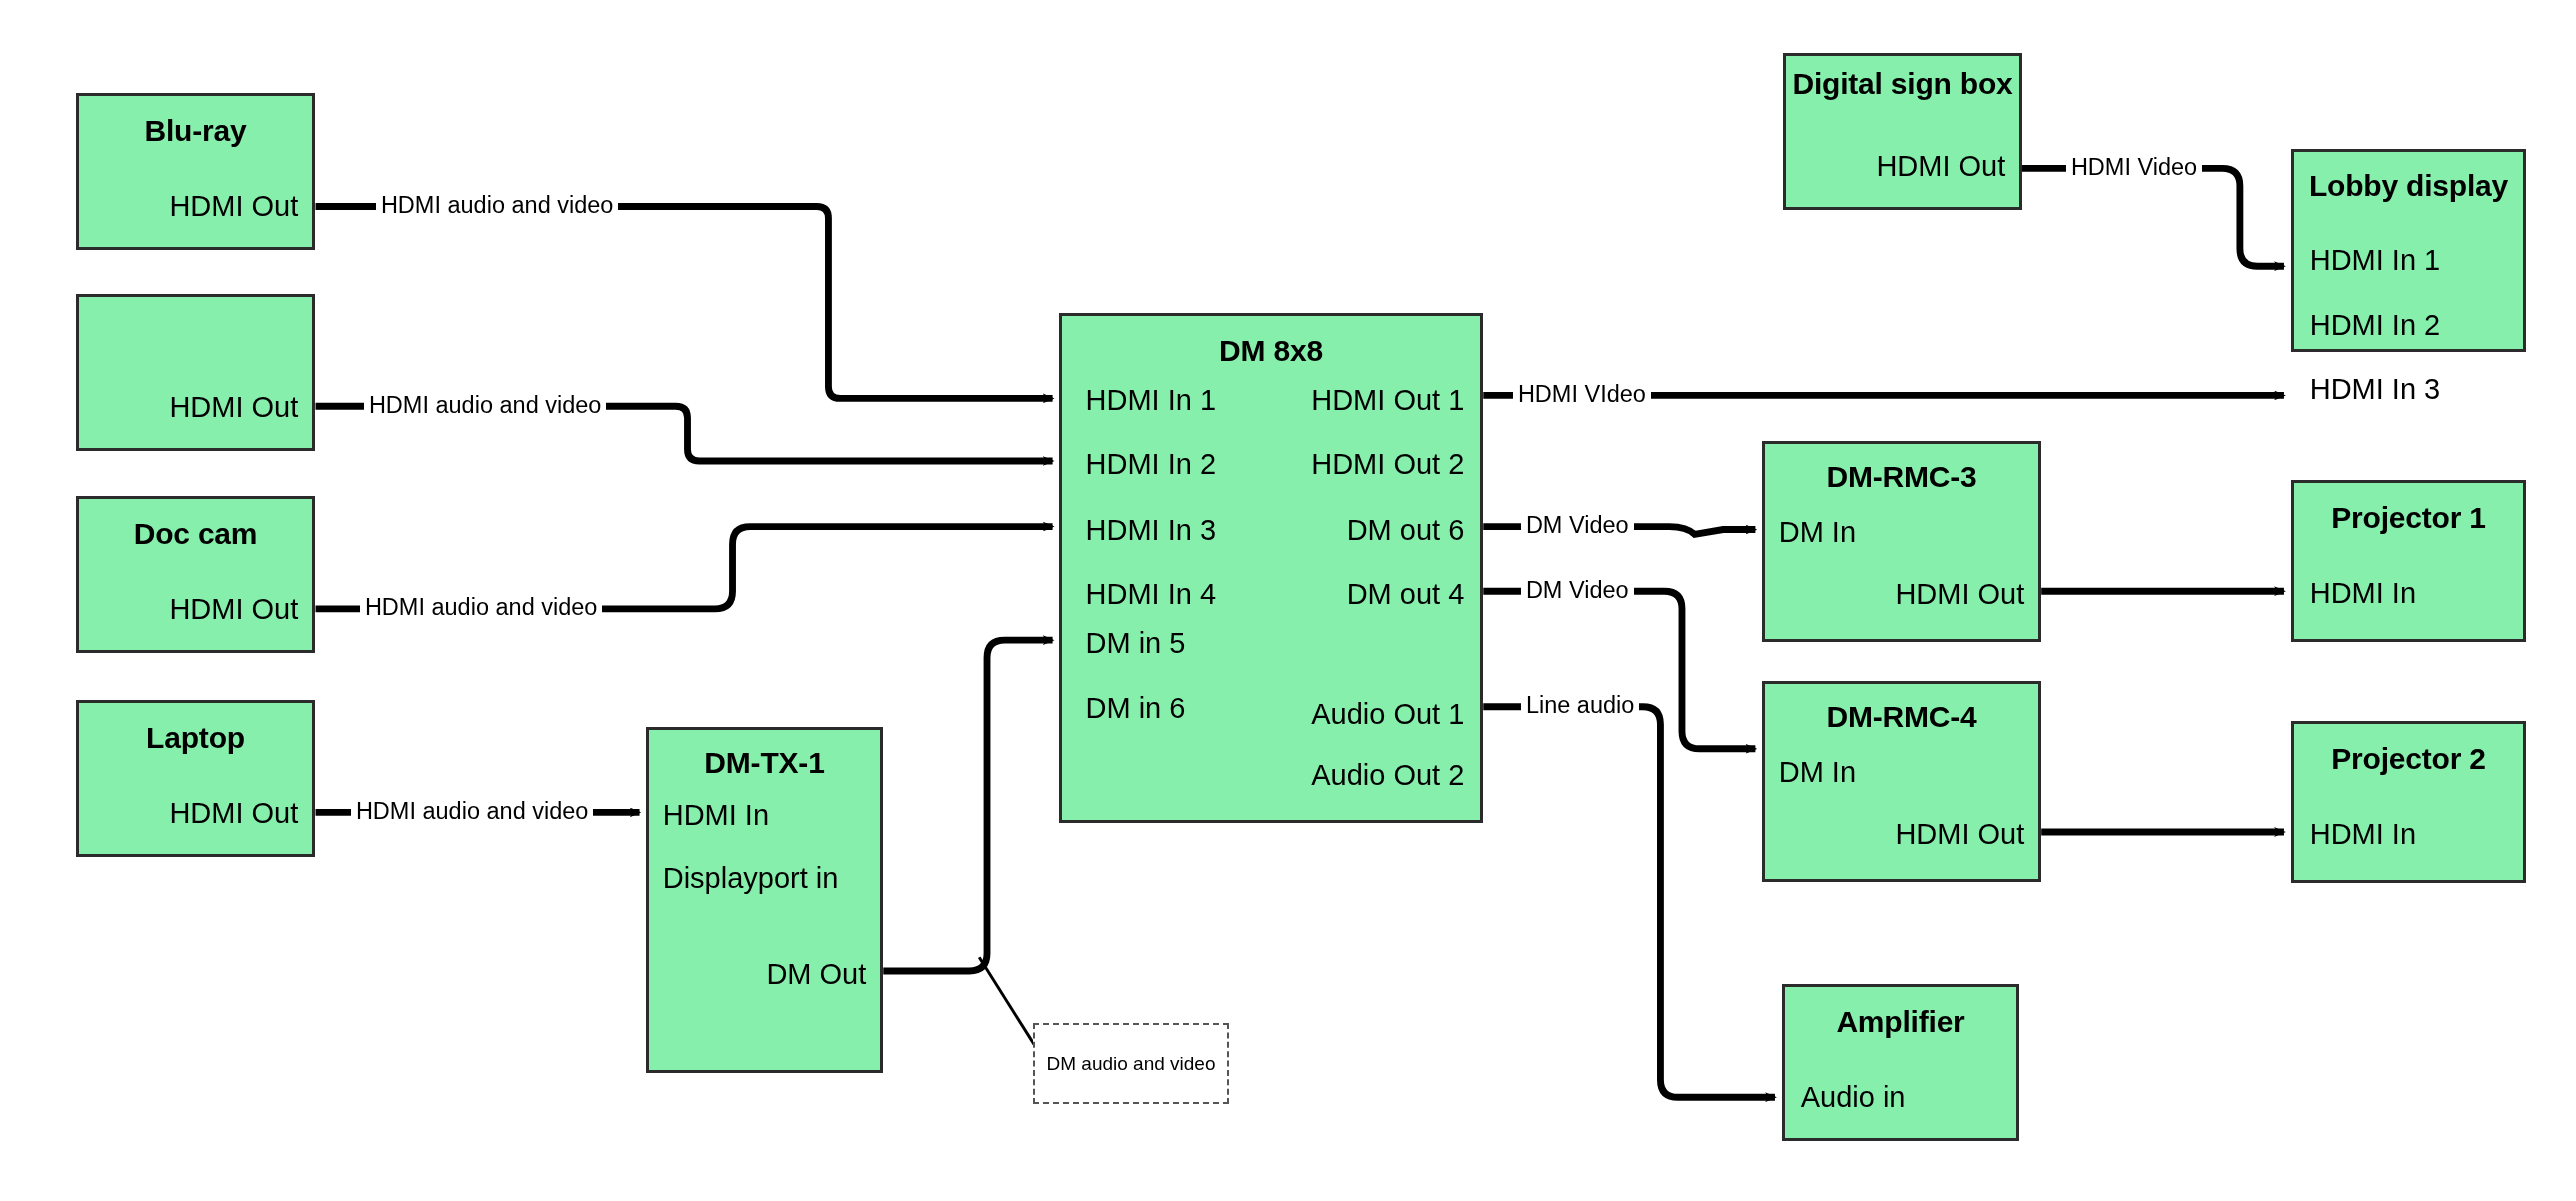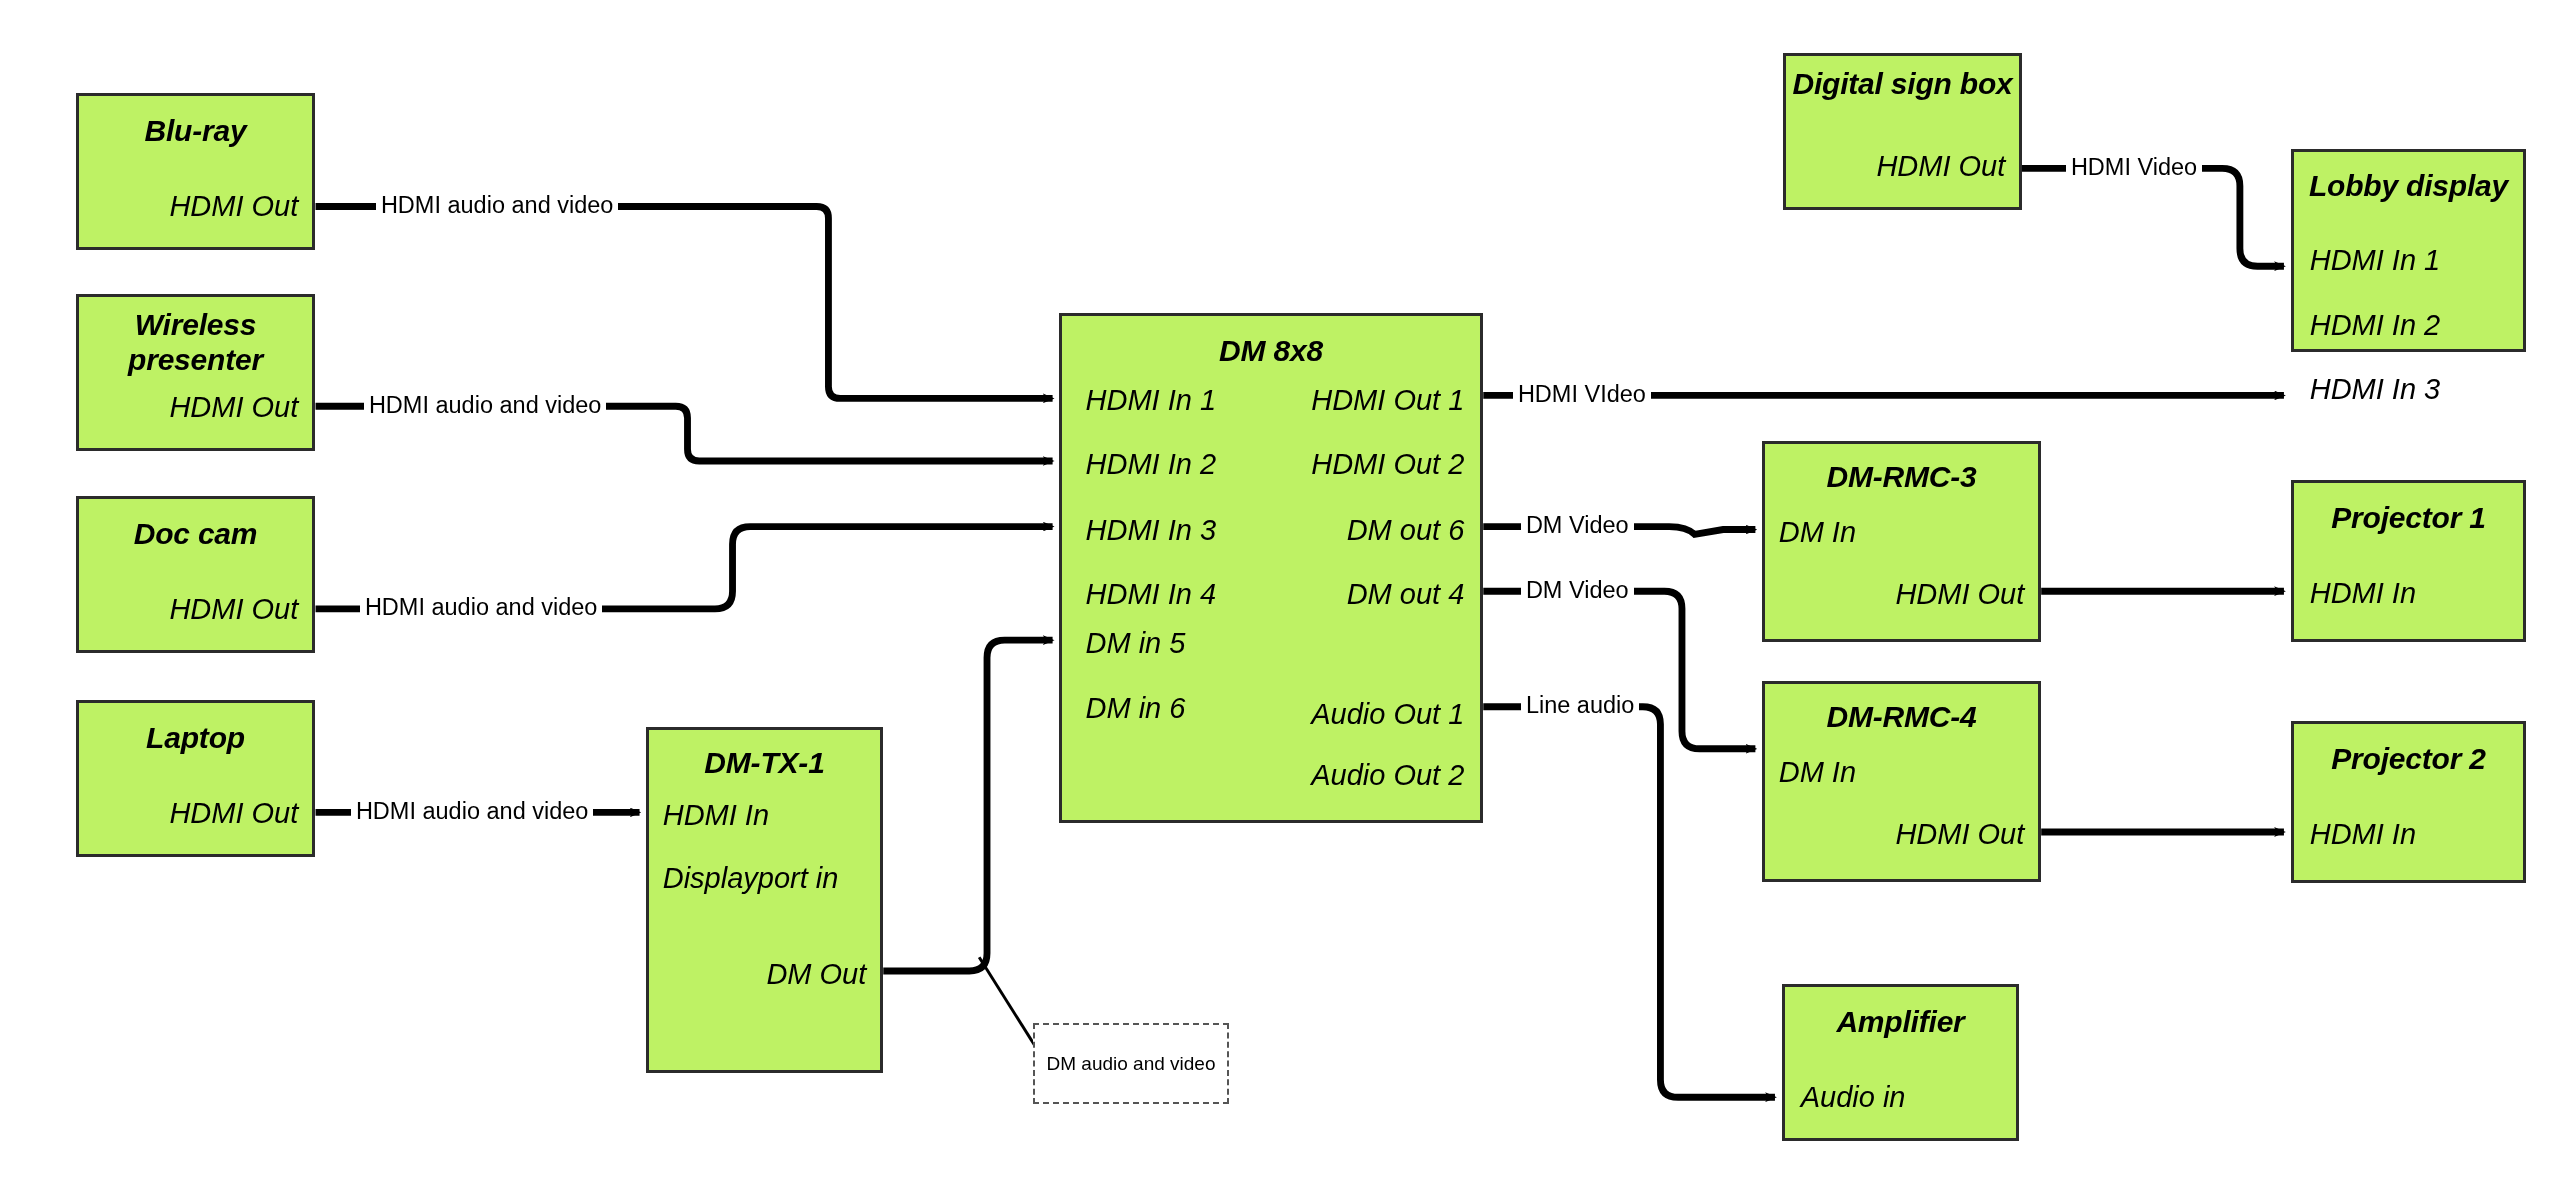--- a/index.html
+++ b/index.html
@@ -30,9 +30,8 @@
     position: absolute;
     box-sizing: border-box;
     border: 3.9px solid #2b2b2b;
-    background: #bef264;
+    background: #86efac;
     z-index: 3;
-    font-style: italic;
   }
   .node-title {
     position: absolute;

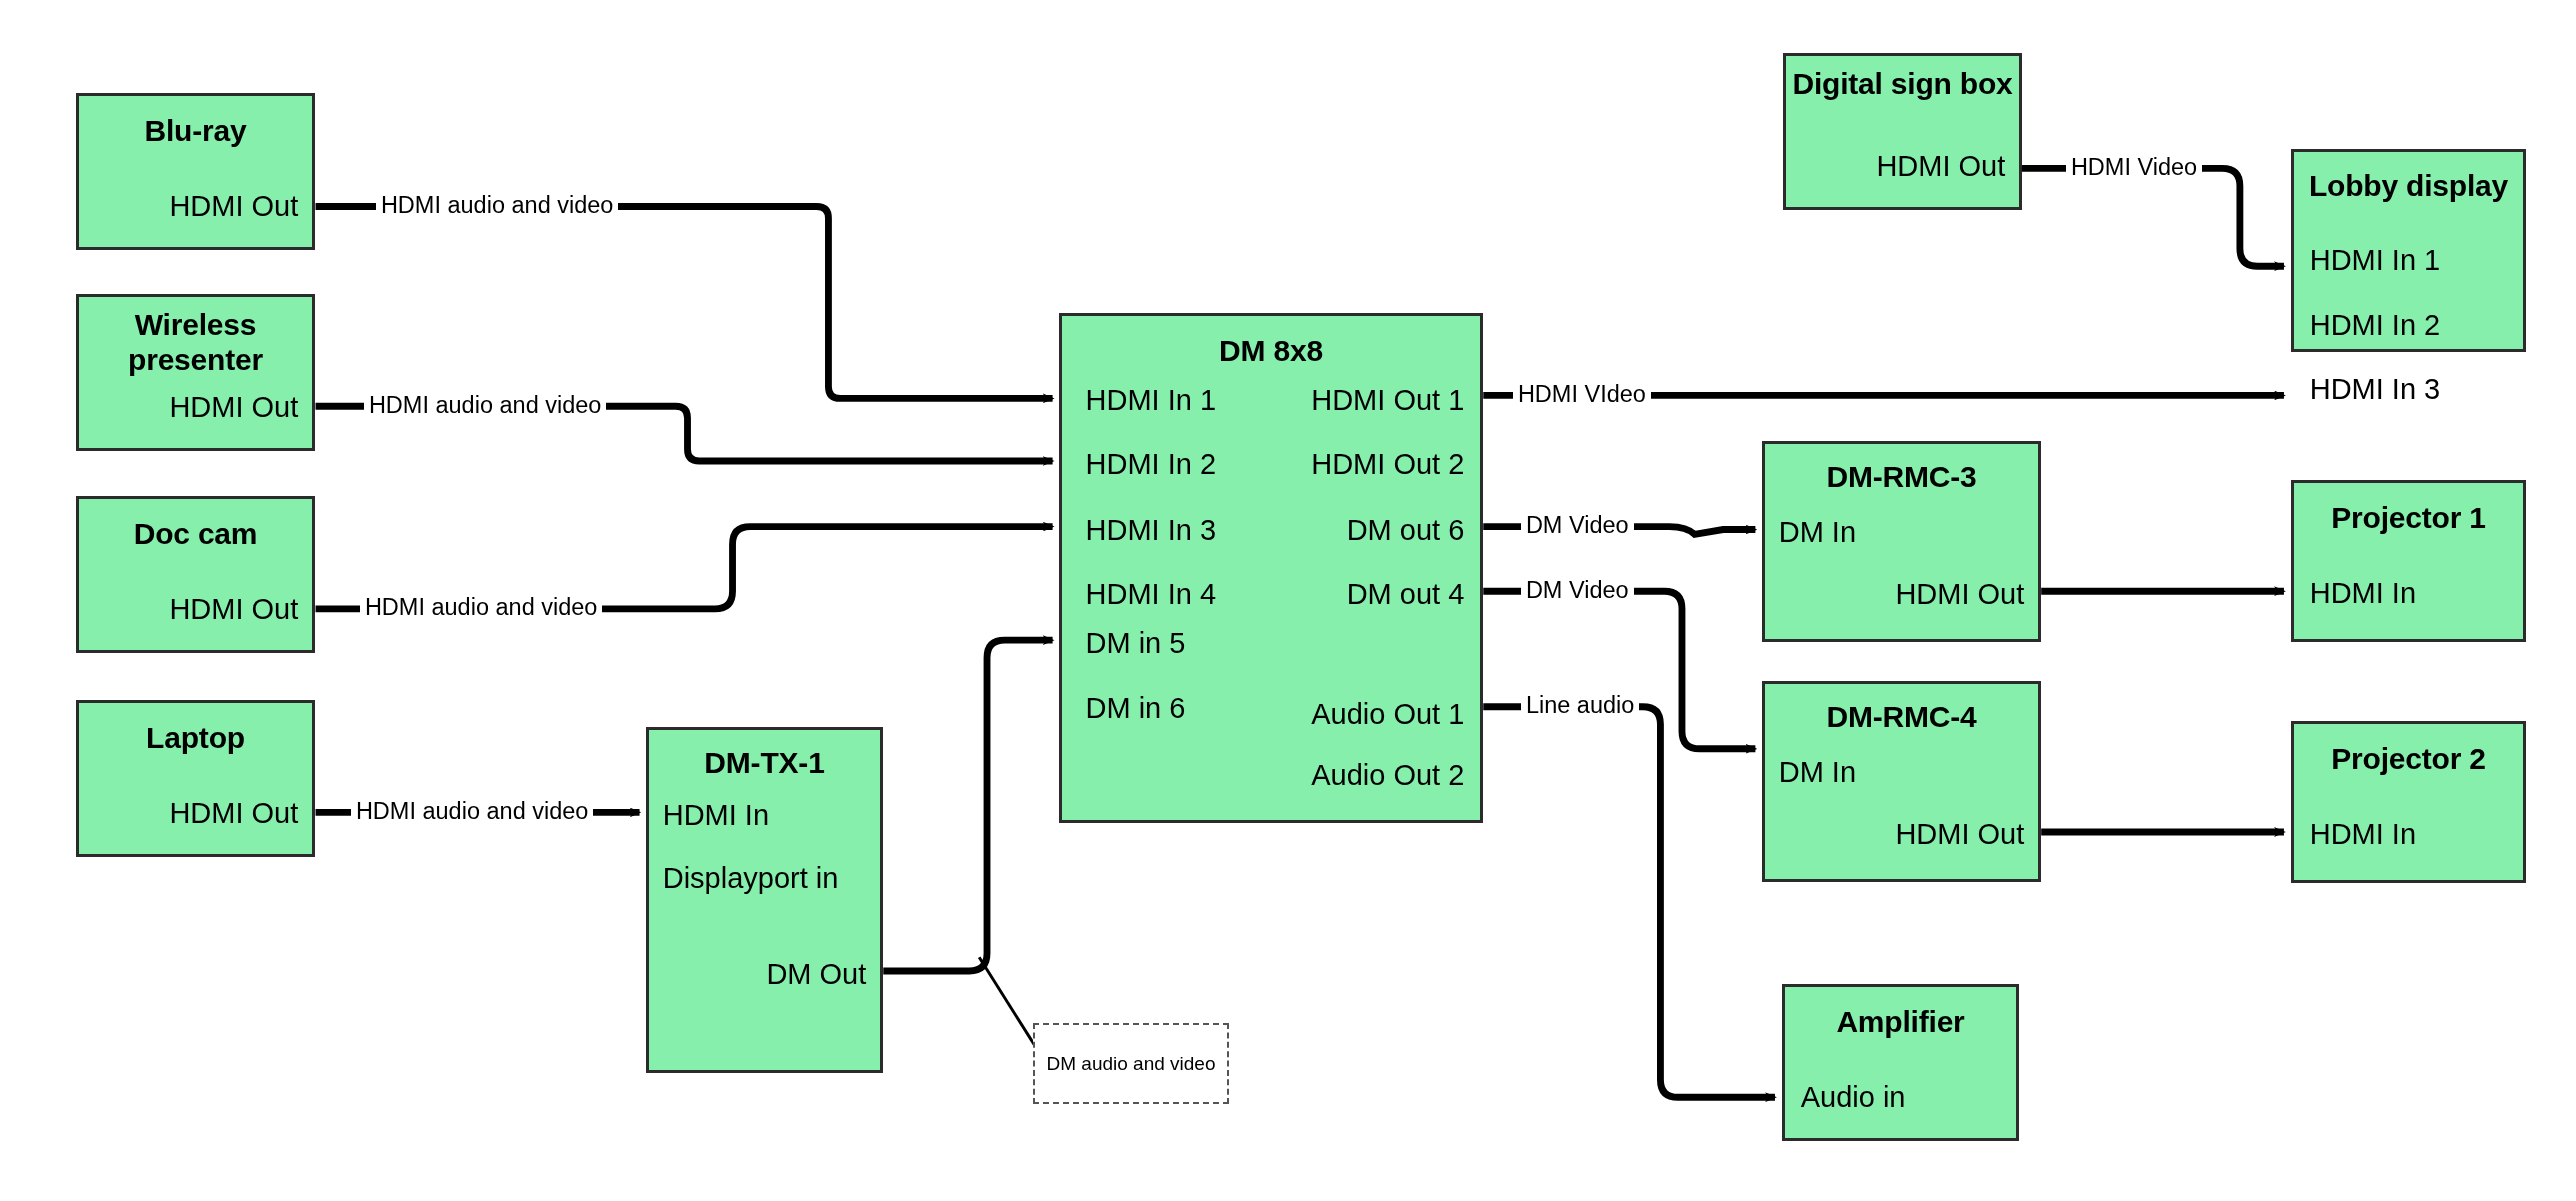--- a/index.html
+++ b/index.html
@@ -129,7 +129,6 @@
   </div>
 
   <div class="node" style="left:76px; top:294px; width:239px; height:157px;">
-    <div class="node-title" style="top:9.8px; line-height:35px;">Wireless presenter</div>
     <div class="port right" style="right:13.7px; top:94px; left:13.7px;">HDMI Out</div>
   </div>
 

